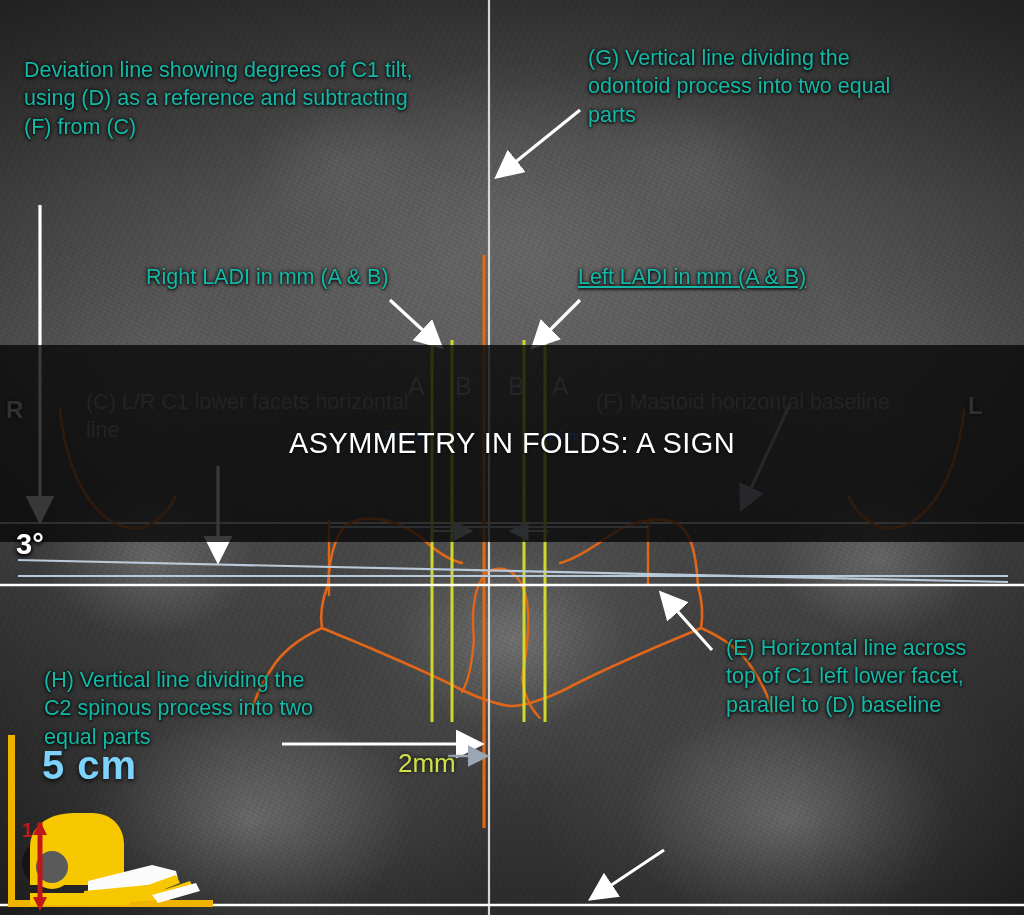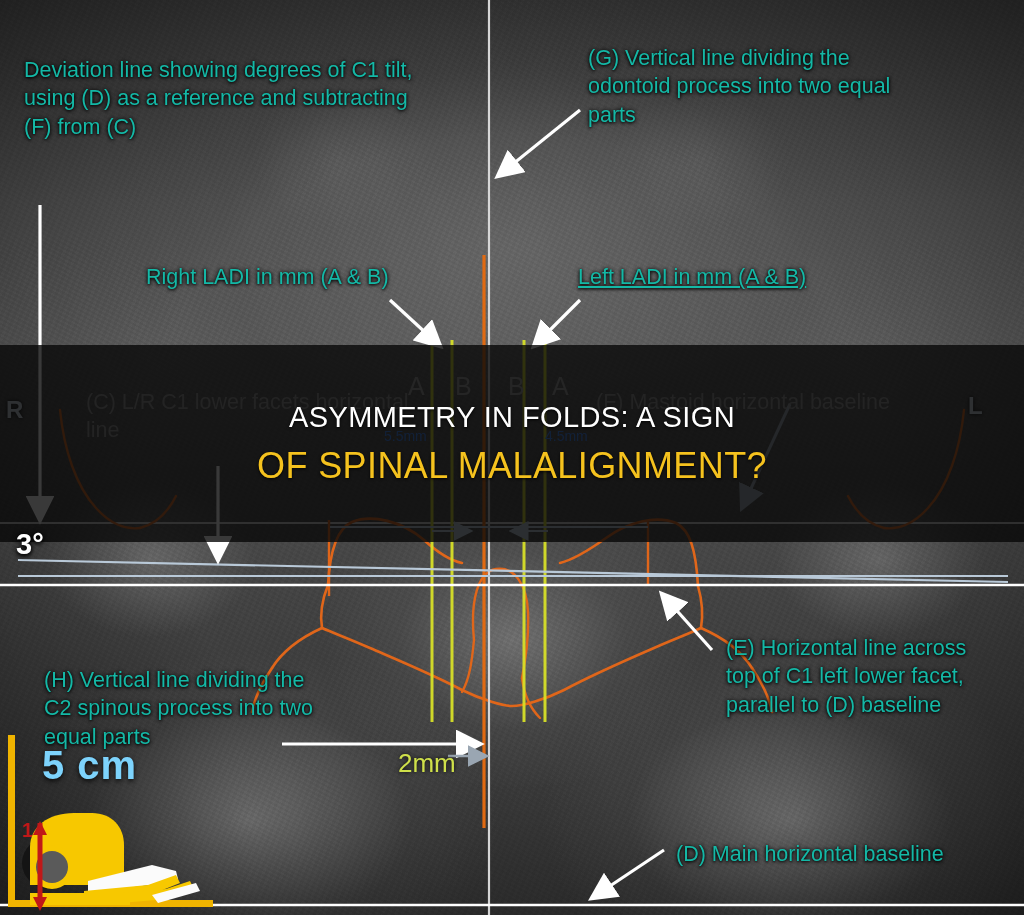--- a/index.html
+++ b/index.html
@@ -259,7 +259,6 @@
 
   <div class="banner" style="top:345px;height:197px;">
     <div class="banner-line1">ASYMMETRY IN FOLDS: A SIGN</div>
-    <div class="banner-line2">OF SPINAL MALALIGNMENT?</div>
   </div>
 
   <div class="anno" style="left:24px;top:56px;width:400px;">Deviation line showing degrees of C1 tilt, using (D) as a reference and subtracting (F) from (C)</div>

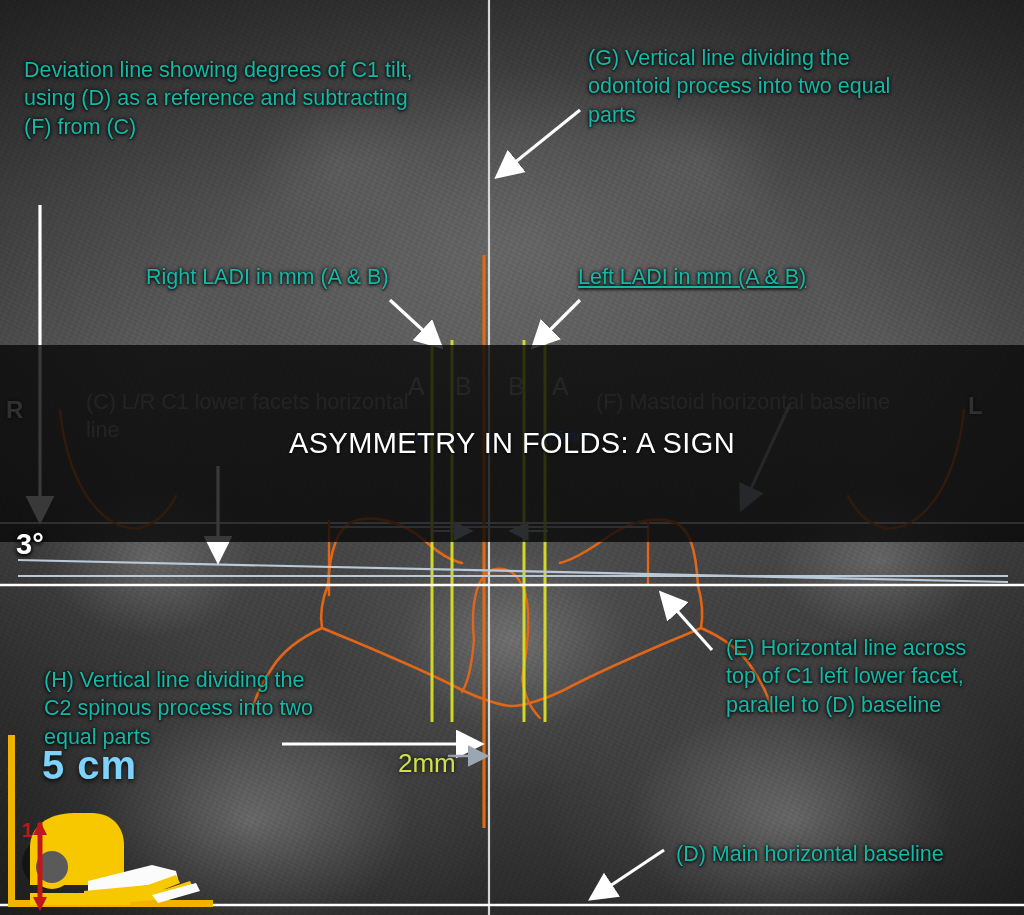--- a/index.html
+++ b/index.html
@@ -273,7 +273,6 @@
 
   <div class="anno" style="left:726px;top:634px;width:270px;">(E) Horizontal line across top of C1 left lower facet, parallel to (D) baseline</div>
 
-  <div class="anno" style="left:676px;top:840px;width:340px;">(D) Main horizontal baseline</div>
 
   <div class="deg" style="left:16px;top:528px;">3°</div>
 

